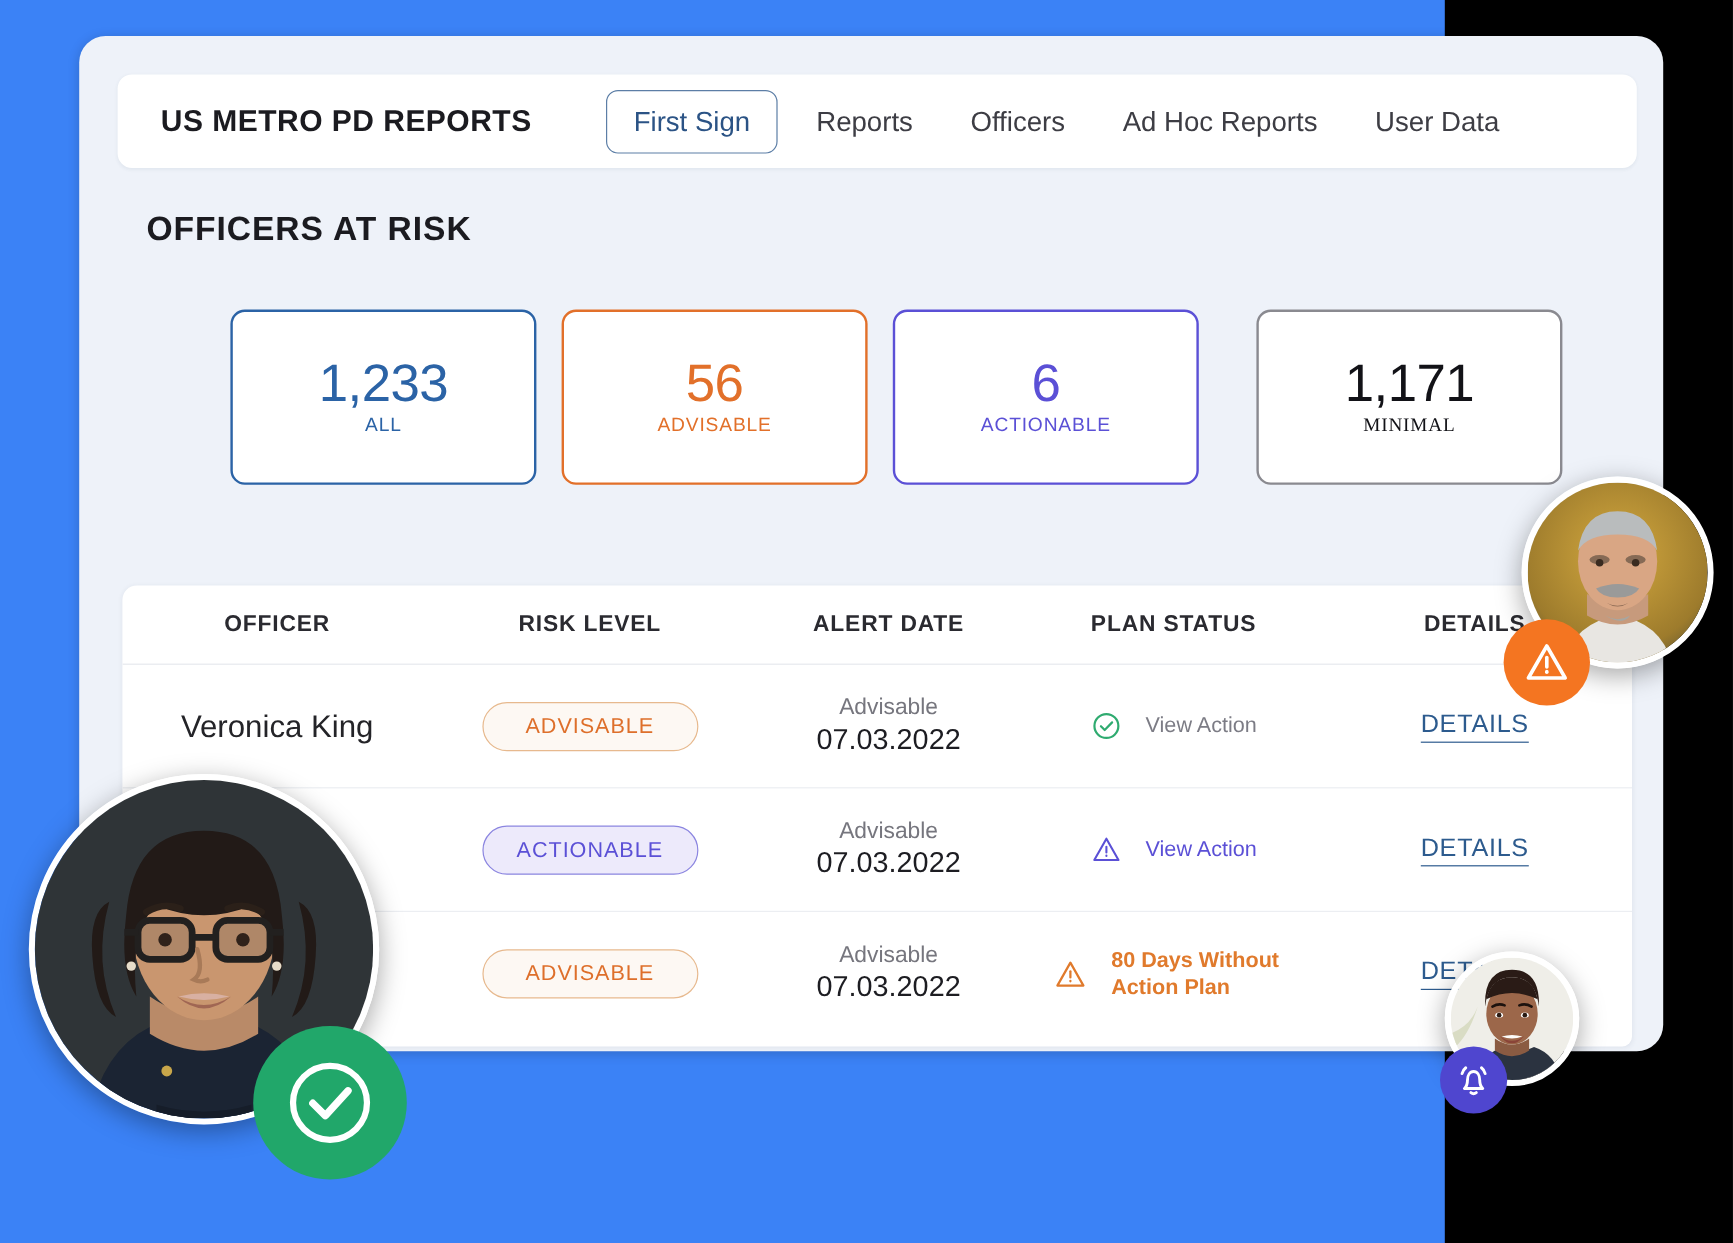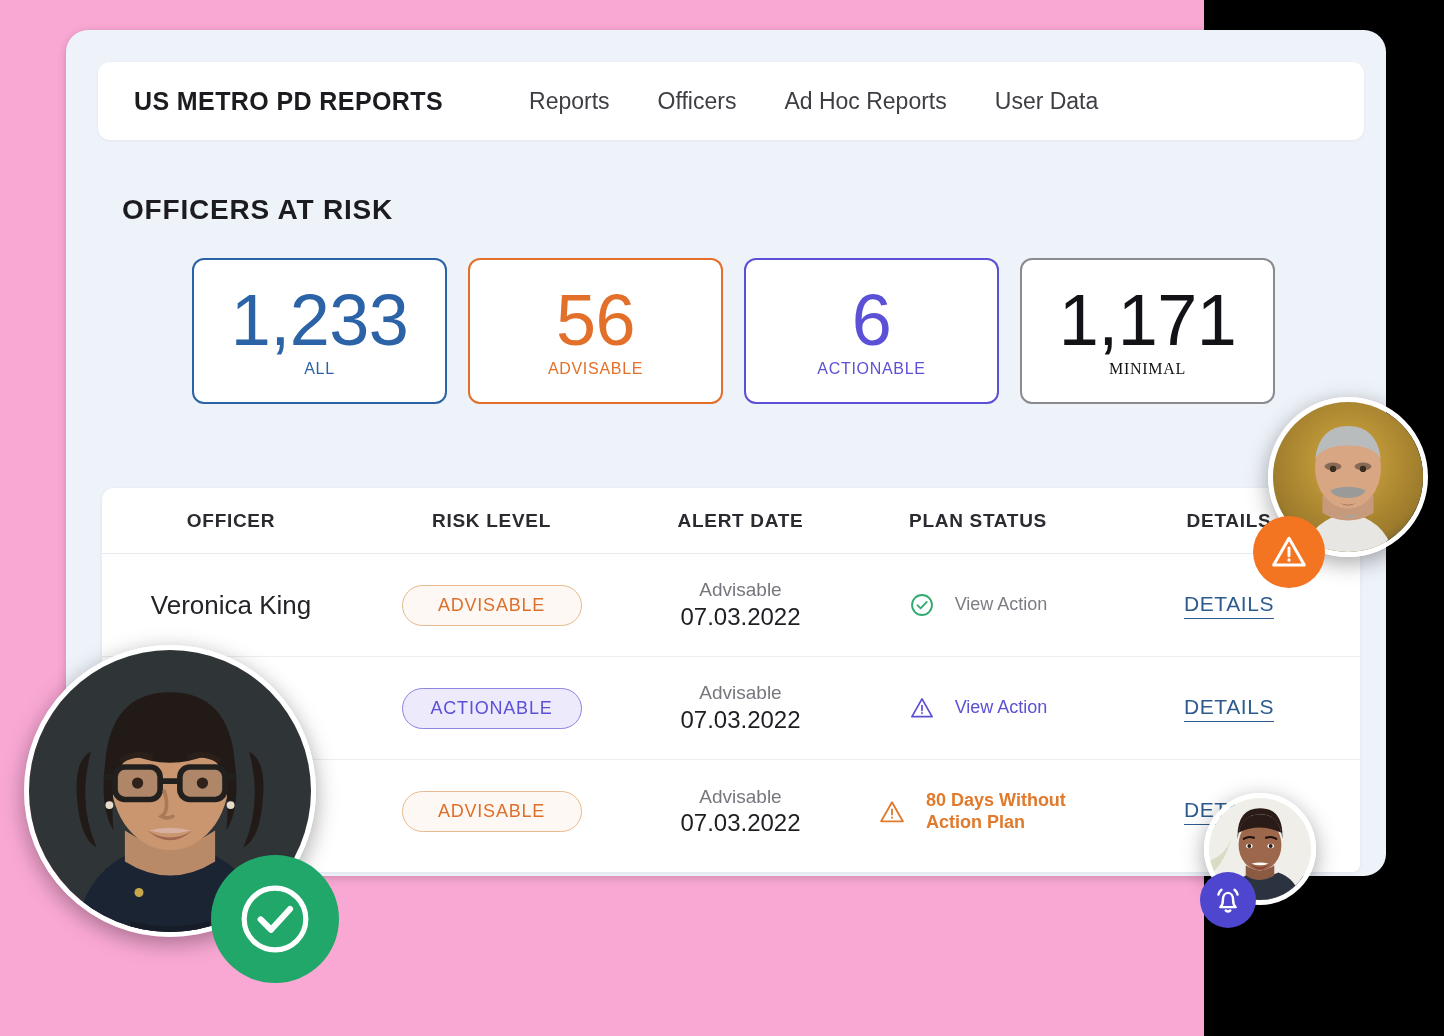--- a/index.html
+++ b/index.html
@@ -16,7 +16,7 @@
     position: relative;
     width: 1204px;
     height: 1036px;
-    background: #f9a8d4;
+    background: #3b82f6;
   }
 
   

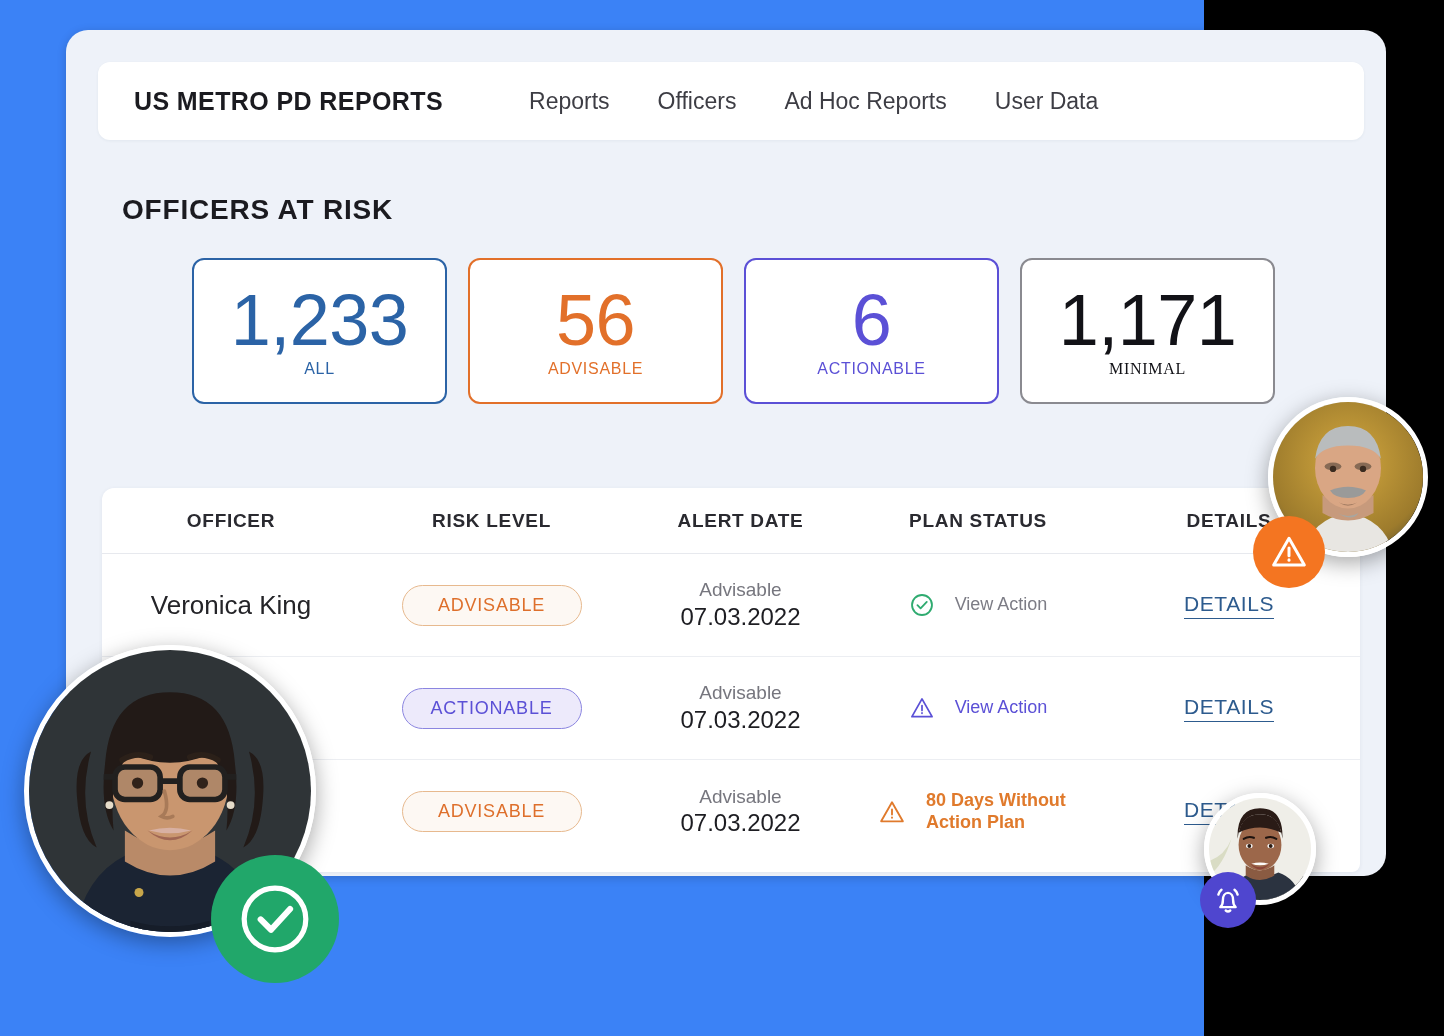--- a/index.html
+++ b/index.html
@@ -256,6 +256,7 @@
     <div class="header-bar">
       <div class="brand-title">US METRO PD REPORTS</div>
       <div class="nav">
+        <div class="nav-tab active">First Sign</div>
         <div class="nav-tab">Reports</div>
         <div class="nav-tab">Officers</div>
         <div class="nav-tab">Ad Hoc Reports</div>

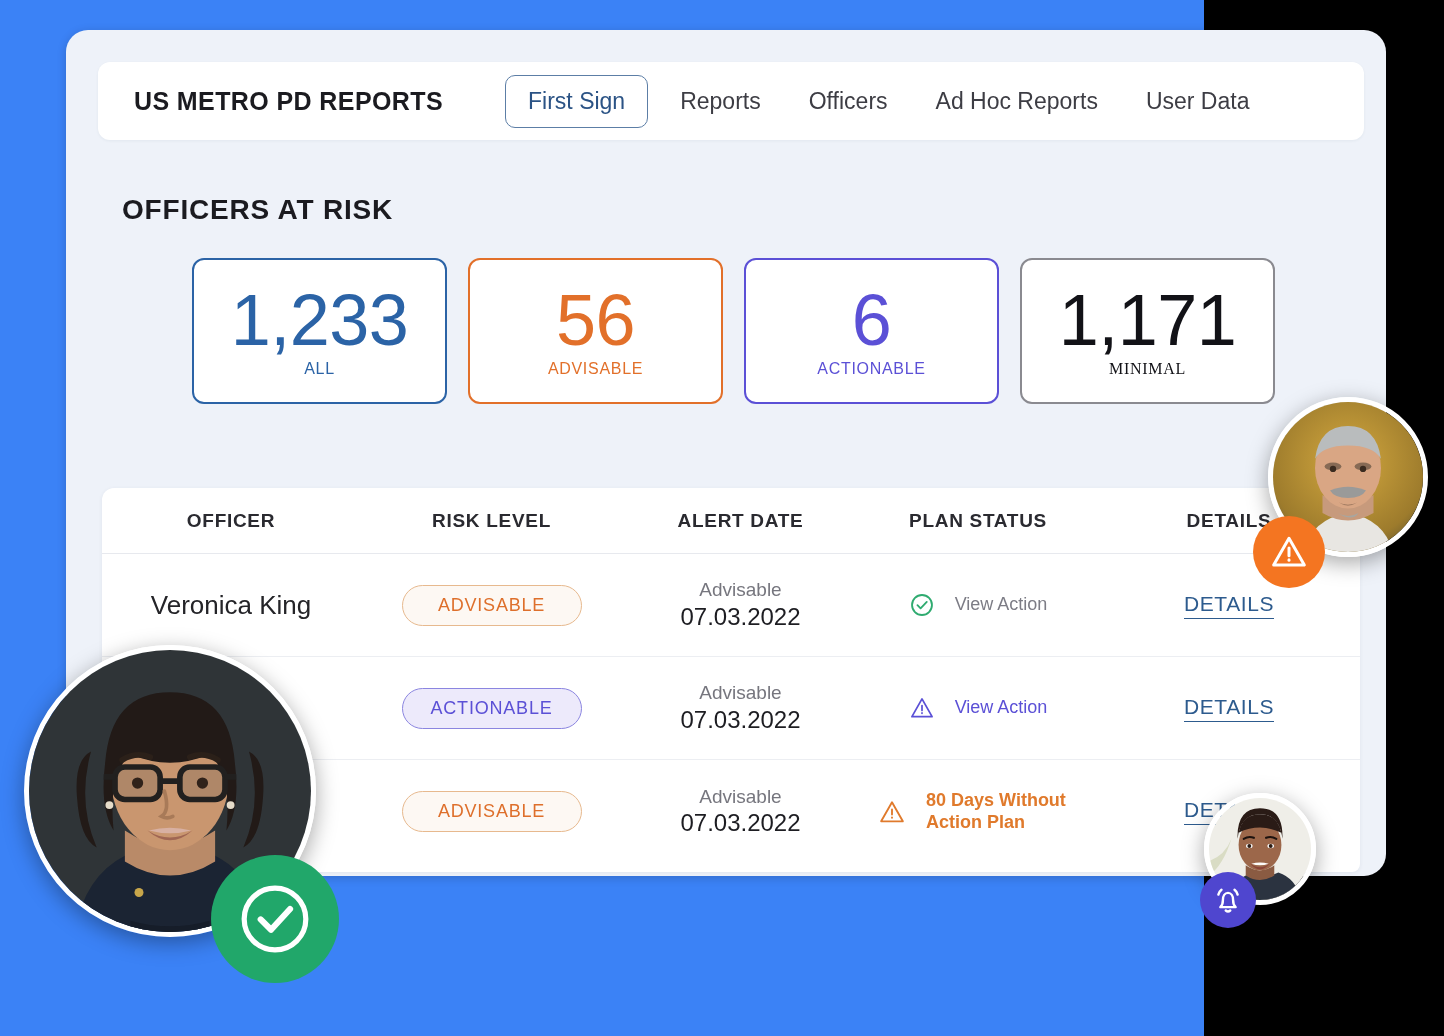--- a/index.html
+++ b/index.html
@@ -82,7 +82,7 @@
   .section-title {
     position: absolute;
     left: 56px;
-    top: 164px;
+    top: 145px;
     font-size: 28px;
     font-weight: 700;
     letter-spacing: 0.8px;

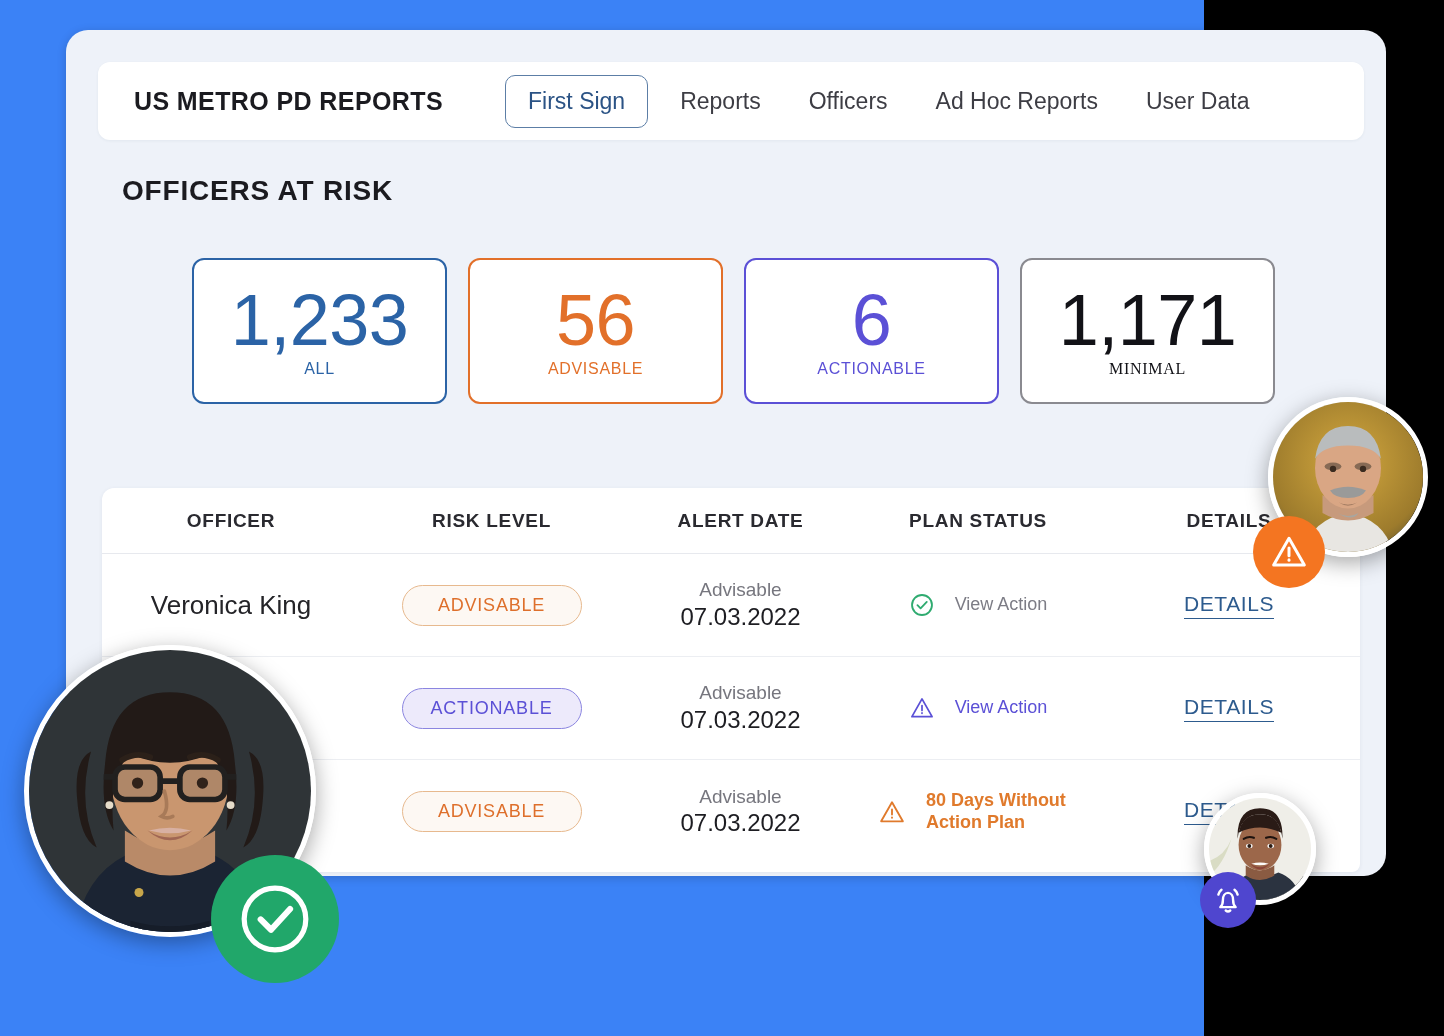--- a/index.html
+++ b/index.html
@@ -112,7 +112,7 @@
   }
 
   .stat-value {
-    font-size: 72px;
+    font-size: 44px;
     font-weight: 400;
     line-height: 1.02;
     letter-spacing: -0.5px;

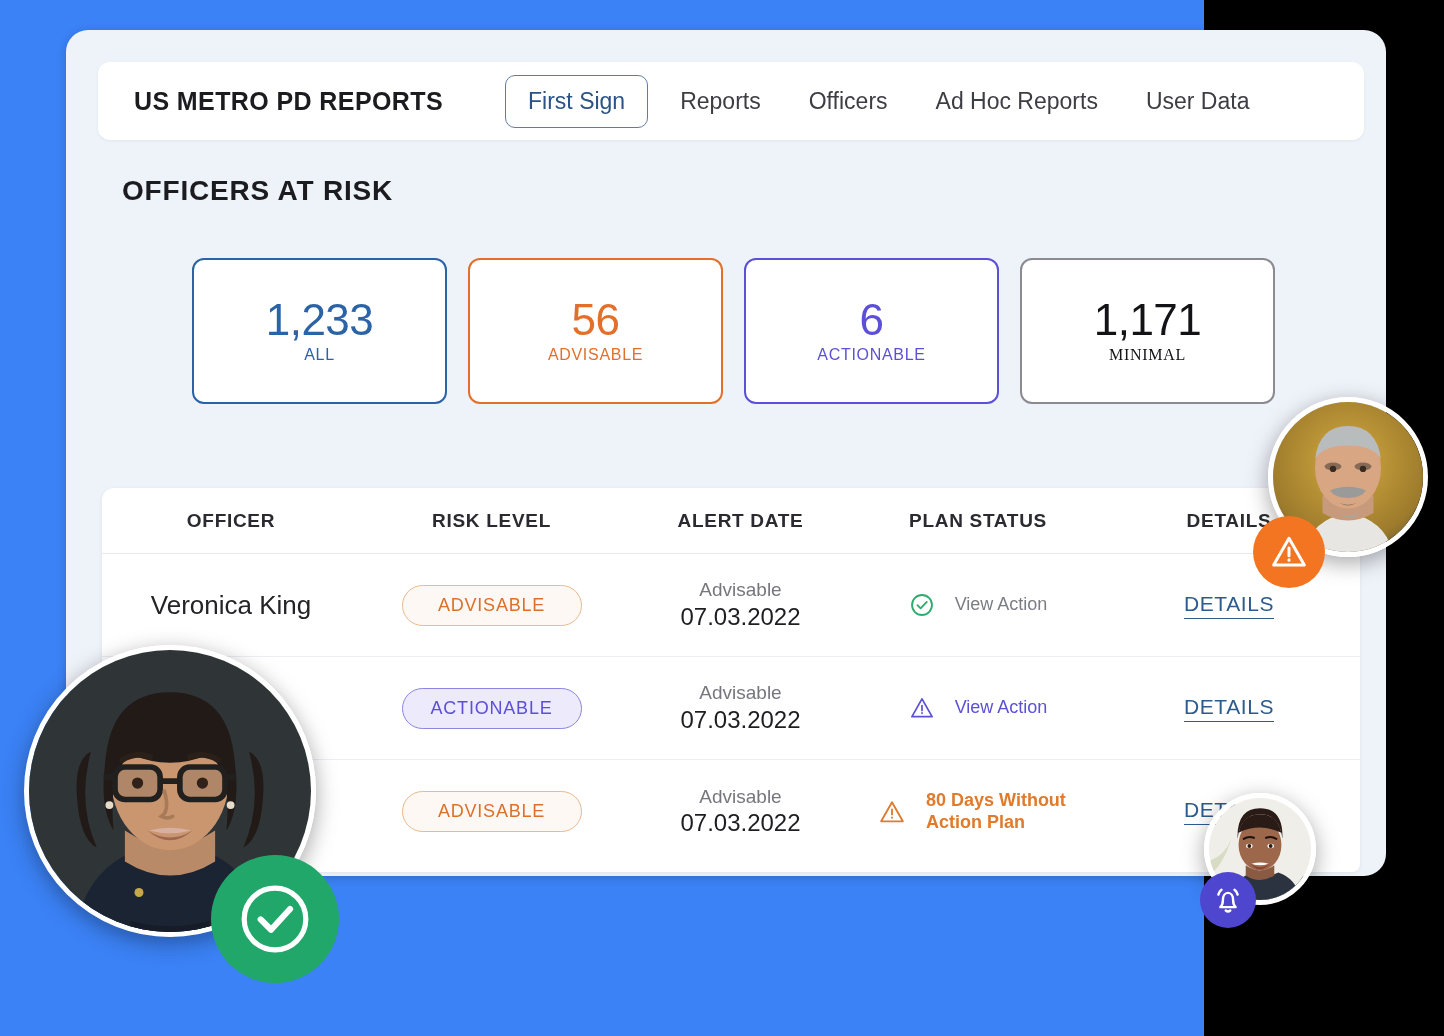--- a/index.html
+++ b/index.html
@@ -279,7 +279,7 @@
         <div class="stat-value" style="color: rgb(91, 80, 214);">6</div>
         <div class="stat-label" style="color: rgb(91, 80, 214);">ACTIONABLE</div>
       </div>
-      <div class="stat-card" style="border-color: rgb(138, 138, 144);">
+      <div class="stat-card" style="border-color: rgb(138, 138, 144); margin-left: 27px;">
         <div class="stat-value" style="color: rgb(18, 18, 23);">1,171</div>
         <div class="stat-label" style="color: rgb(18, 18, 23); font-family: Liberation Serif, serif;">MINIMAL</div>
       </div>

